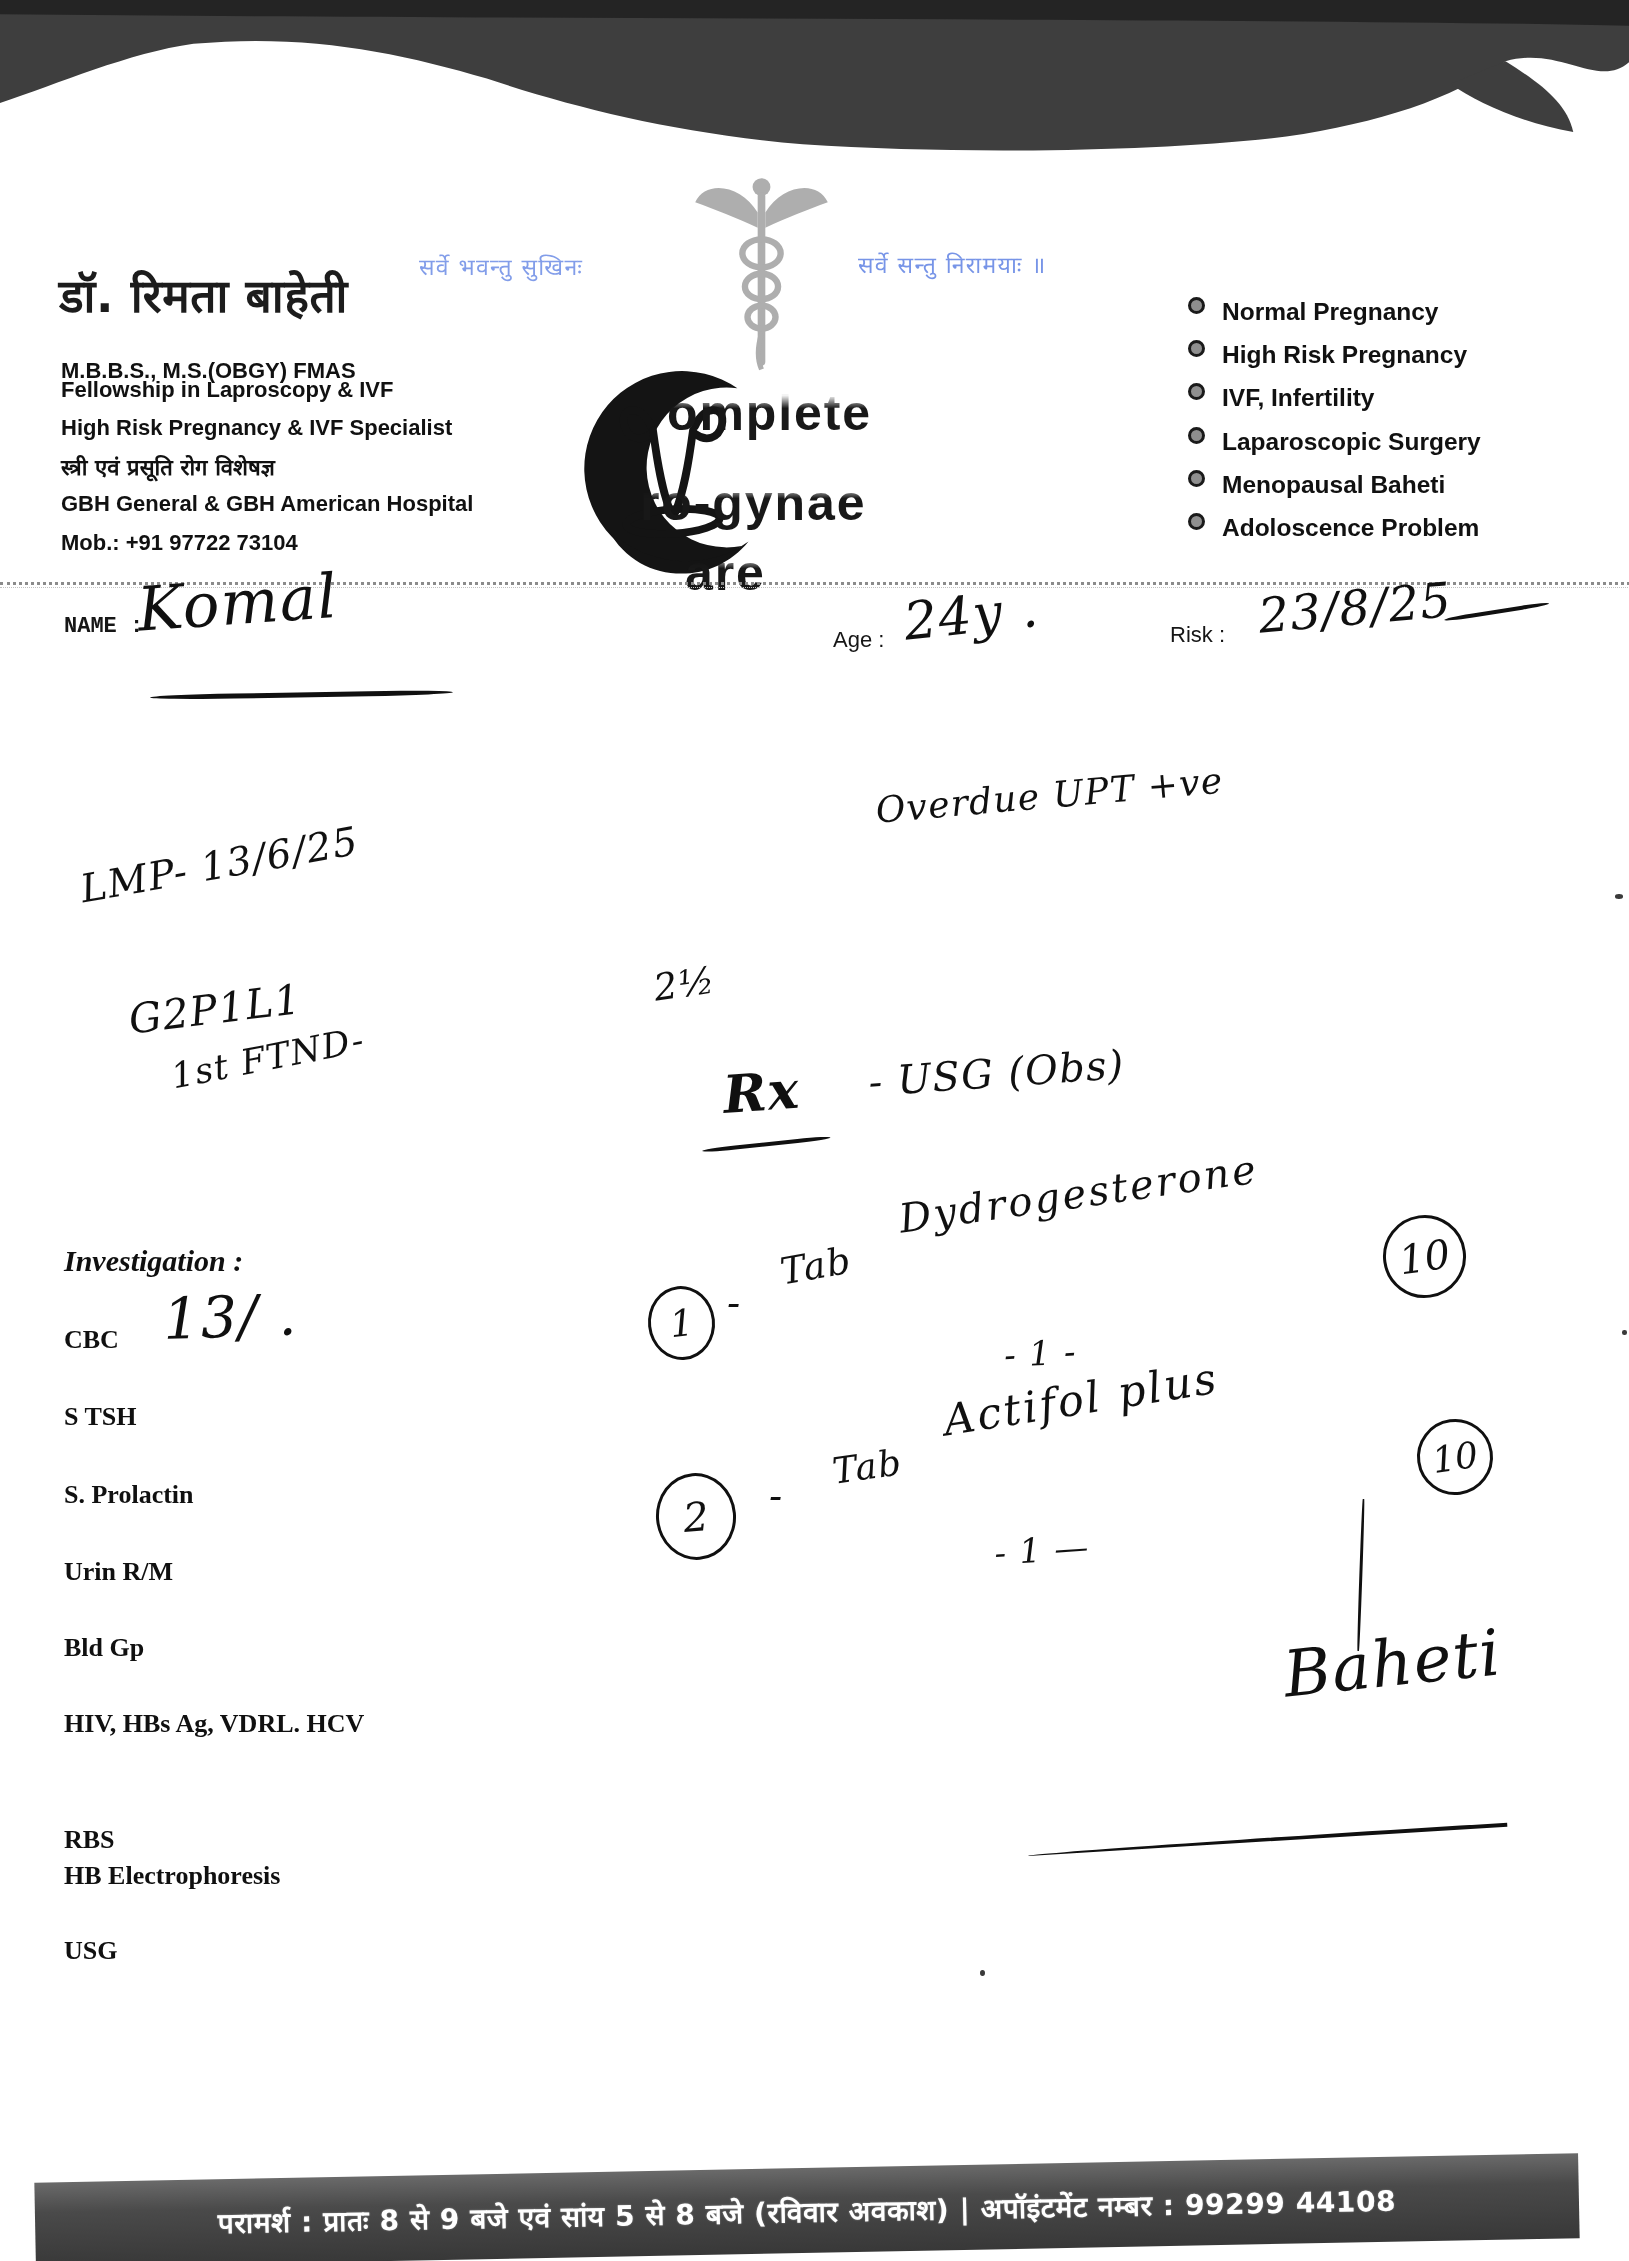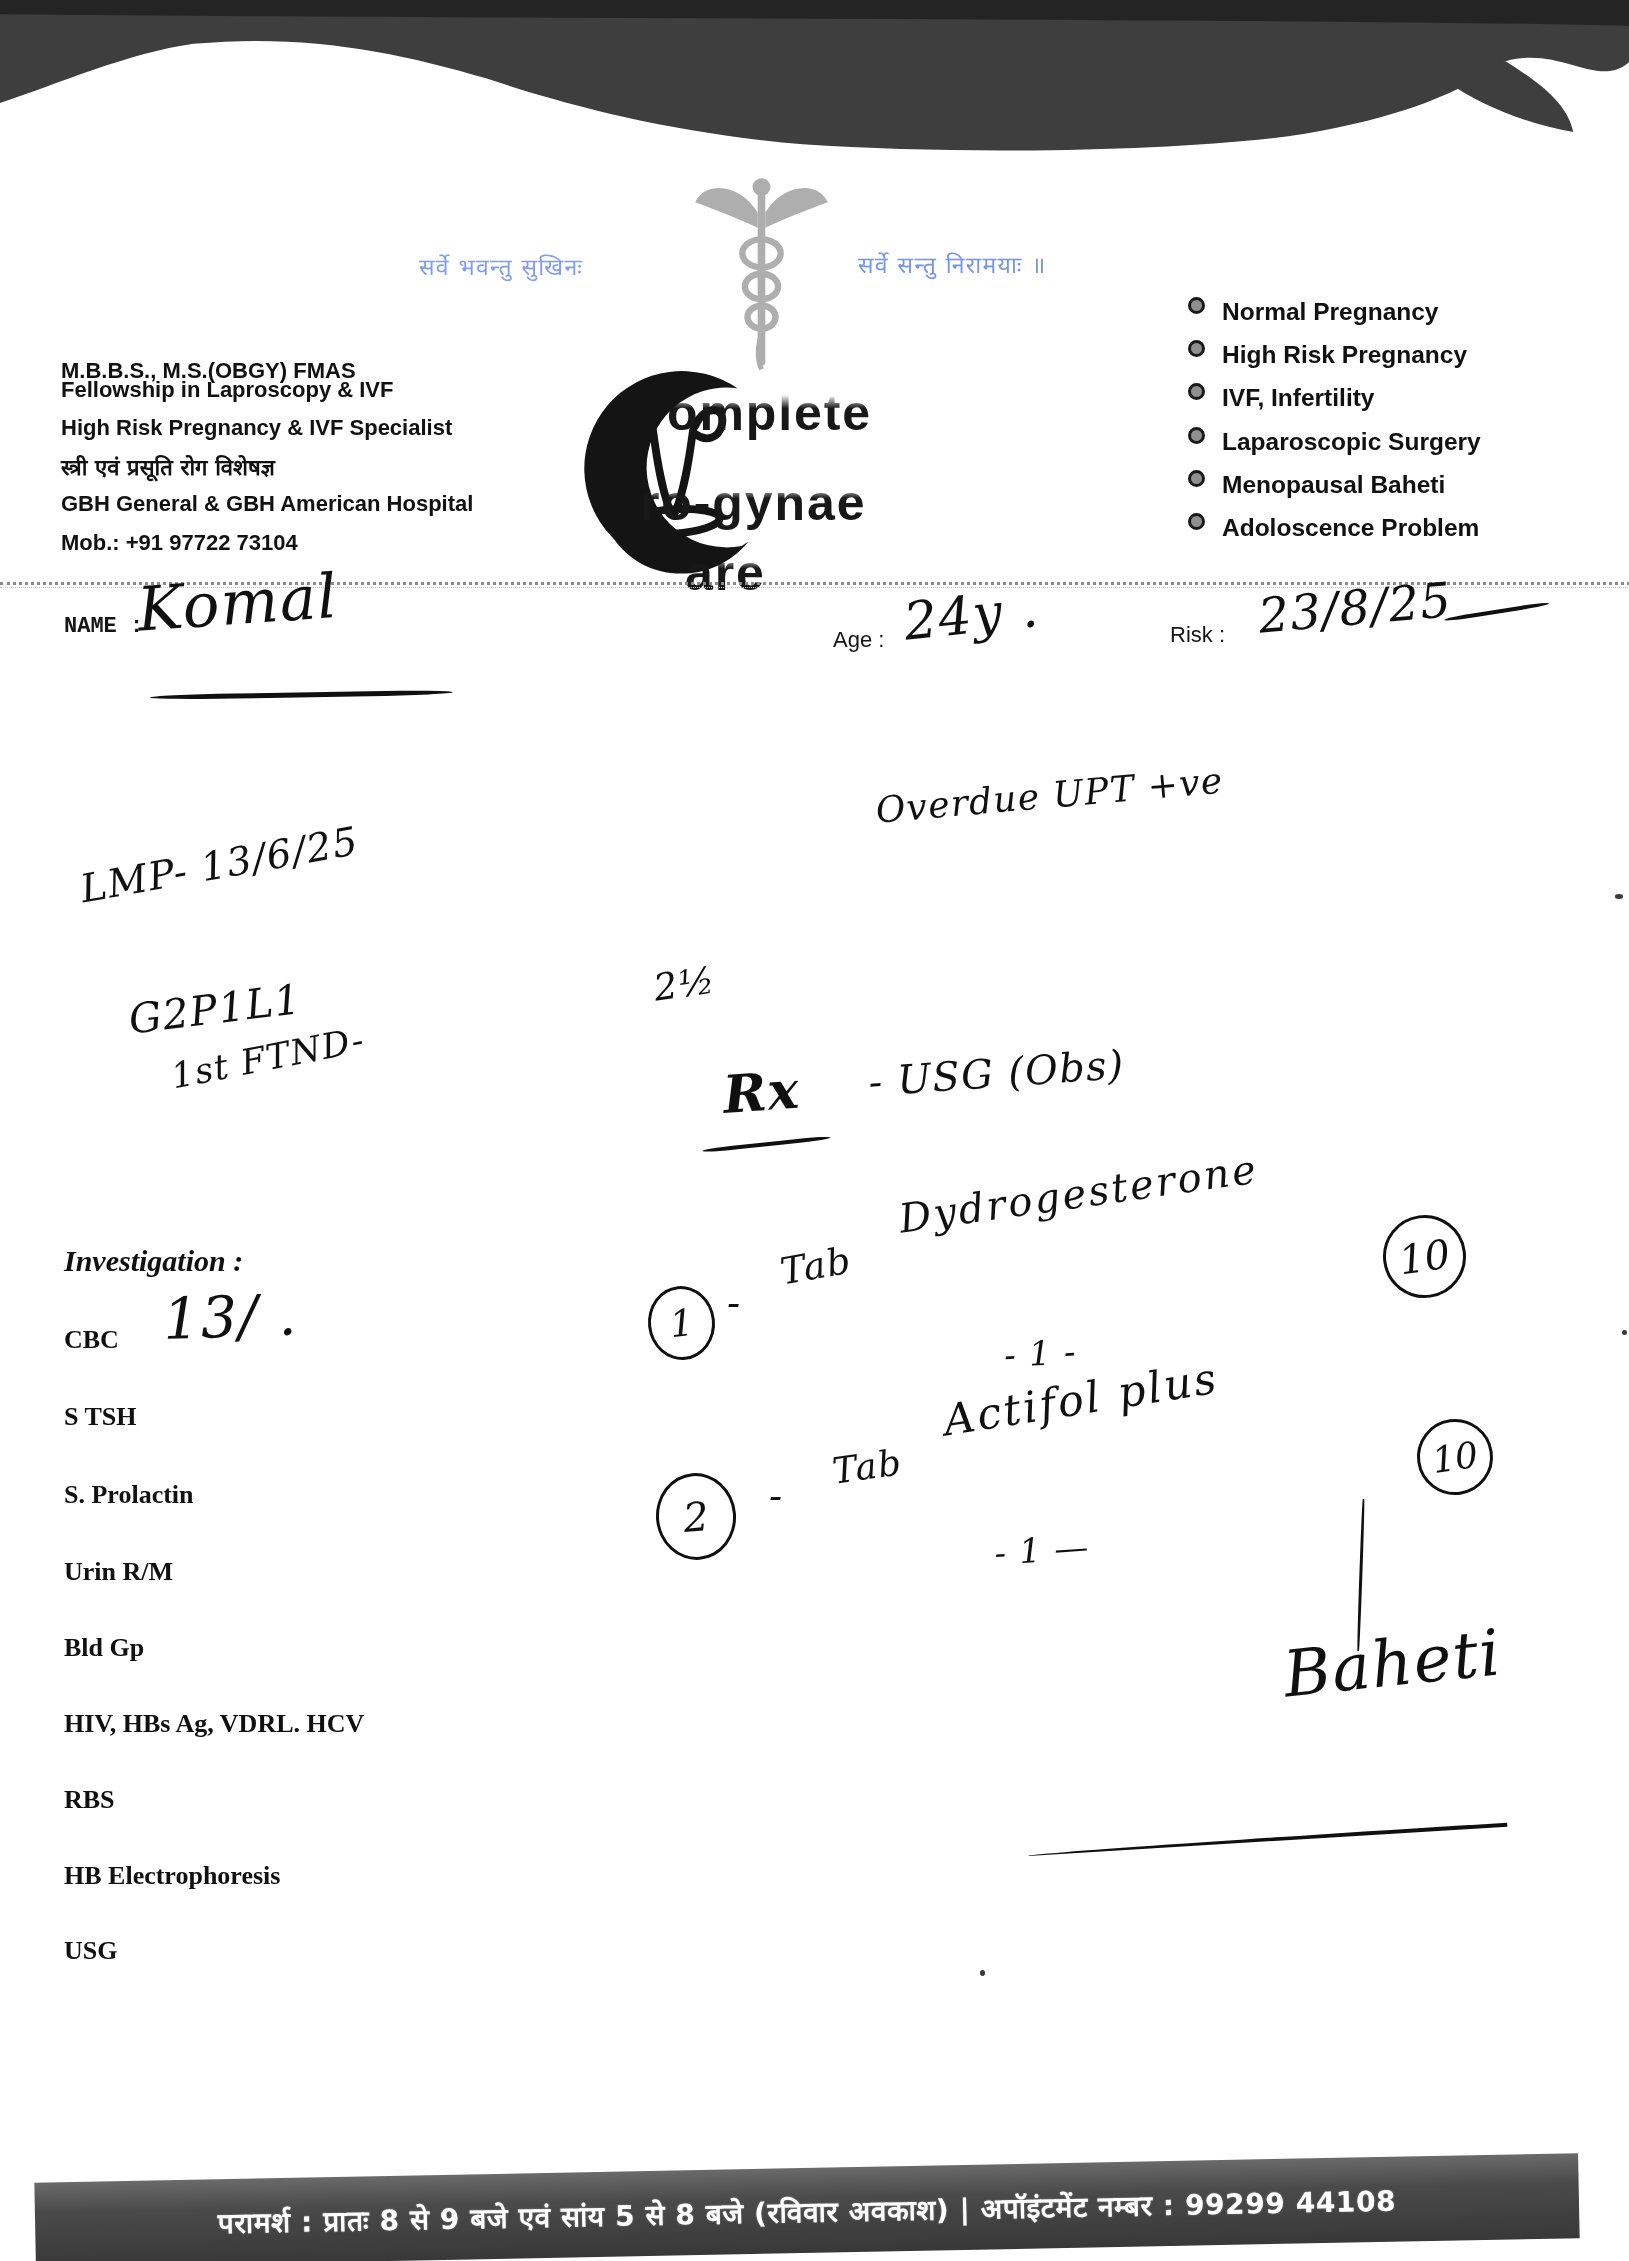--- a/index.html
+++ b/index.html
@@ -82,6 +82,7 @@
   <div class="wm" style="left:419px;top:250px;opacity:.55">सर्वे भवन्तु सुखिनः</div>
   <div class="wm" style="left:858px;top:248px;opacity:.6">सर्वे सन्तु निरामयाः ॥</div>
 
+  <div class="doc-name">डॉ. रिमता बाहेती</div>
   <div class="cred" style="top:358px">M.B.B.S., M.S.(OBGY) FMAS</div>
   <div class="cred" style="top:377px">Fellowship in Laproscopy &amp; IVF</div>
   <div class="cred" style="top:415px">High Risk Pregnancy &amp; IVF Specialist</div>

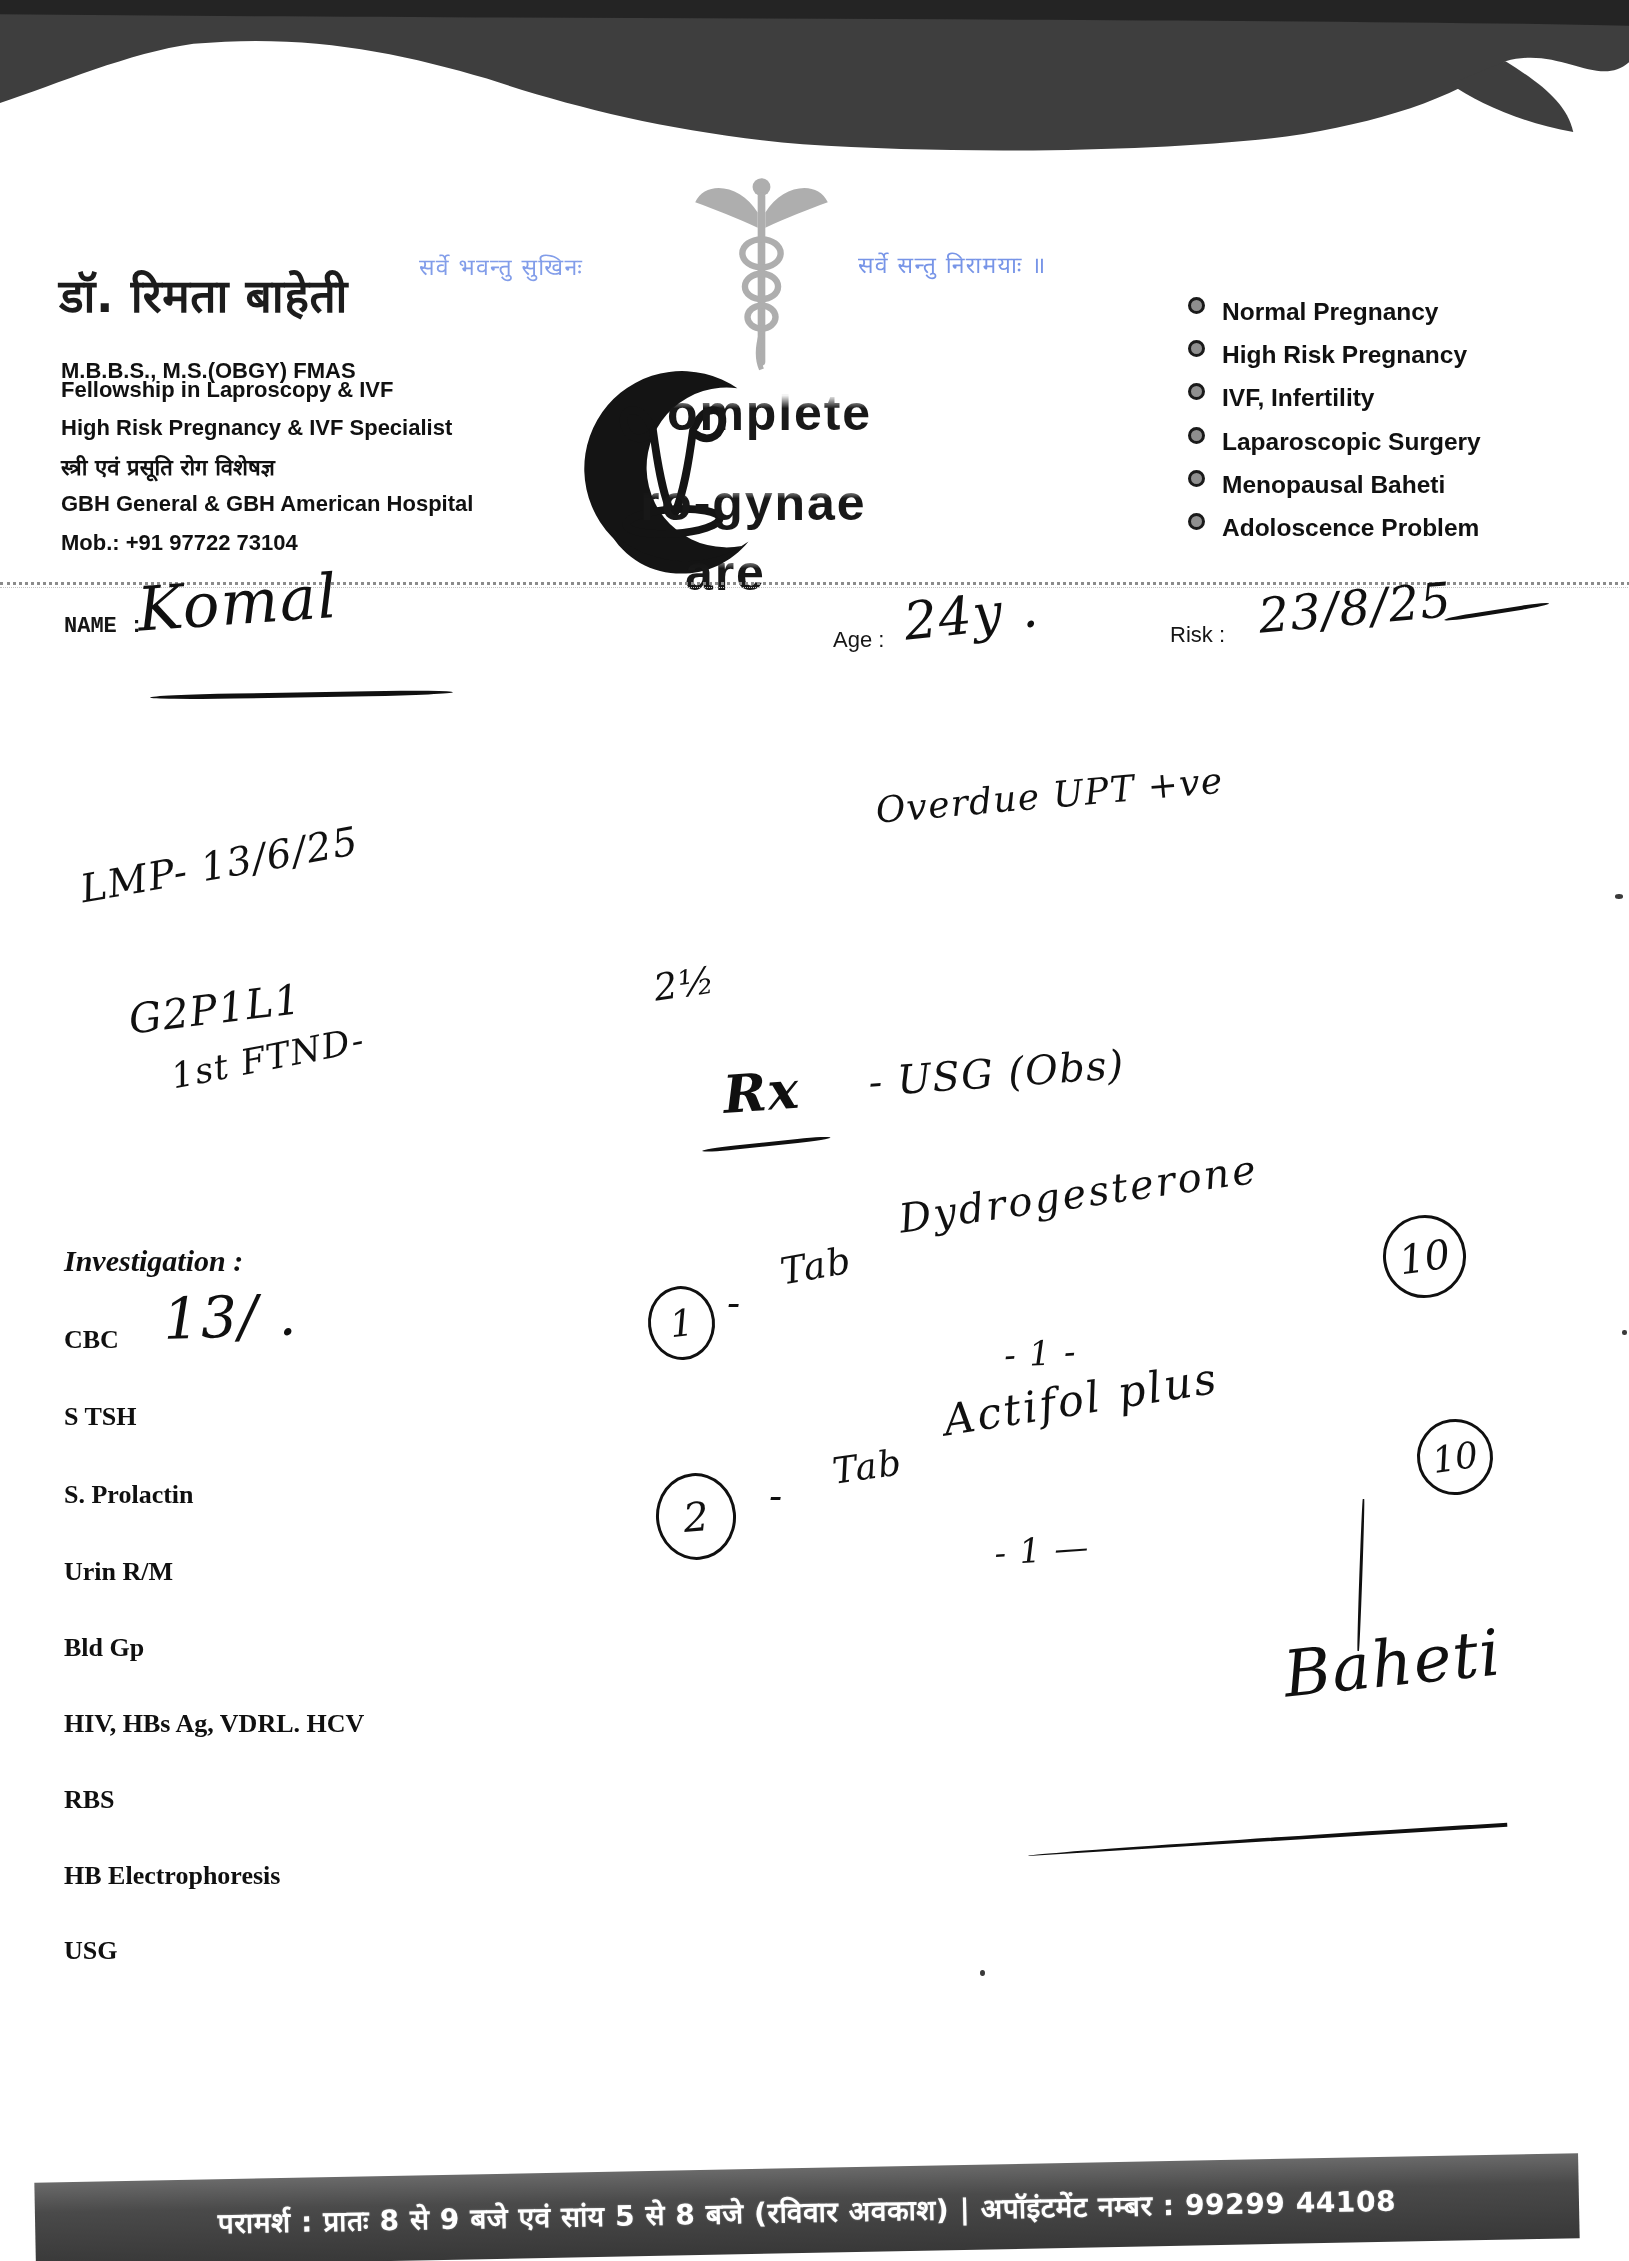--- a/index.html
+++ b/index.html
@@ -162,7 +162,7 @@
   <div class="inv-item" style="top:1557px">Urin   R/M</div>
   <div class="inv-item" style="top:1633px">Bld Gp</div>
   <div class="inv-item" style="top:1709px">HIV, HBs Ag, VDRL. HCV</div>
-  <div class="inv-item" style="top:1785px">RBS</div>
+  <div class="inv-item" style="top:1825px">RBS</div>
   <div class="inv-item" style="top:1861px">HB Electrophoresis</div>
   <div class="inv-item" style="top:1936px">USG</div>
 

